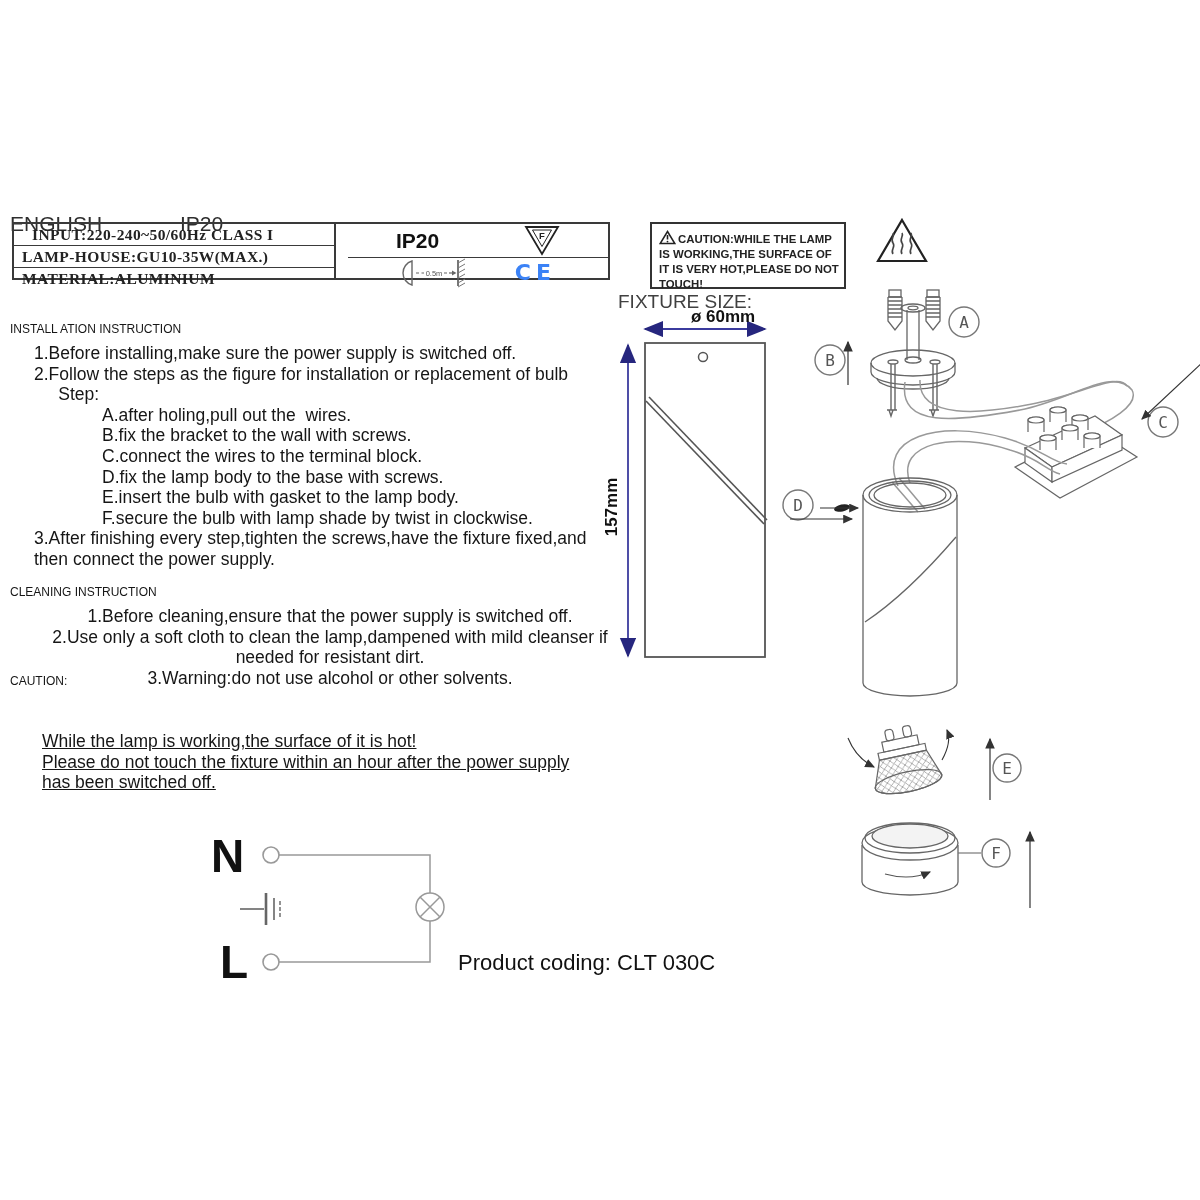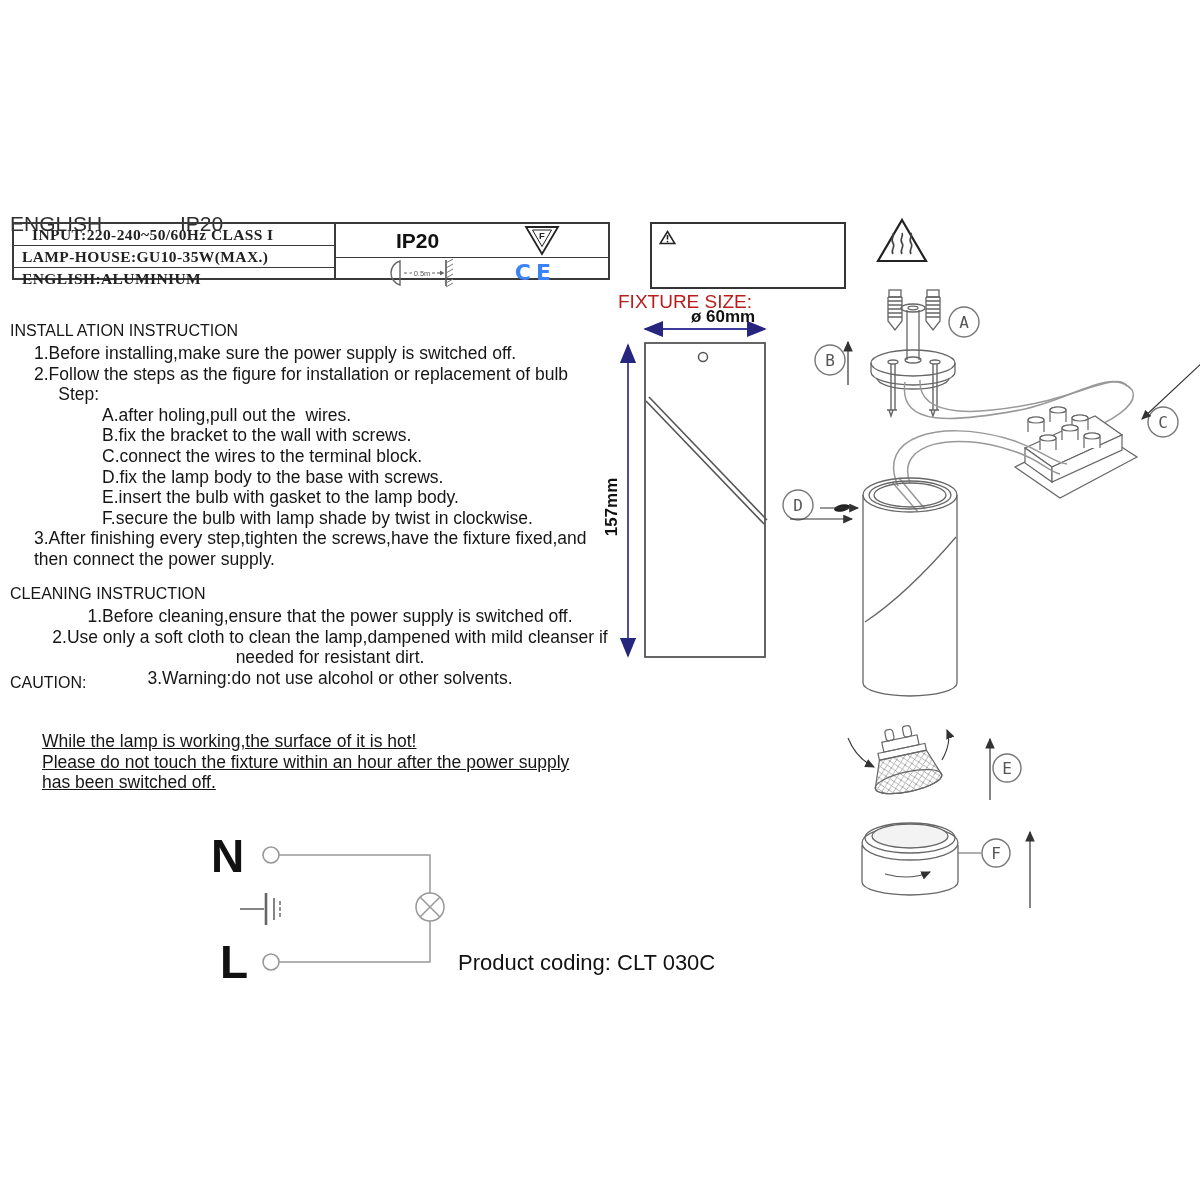--- a/index.html
+++ b/index.html
@@ -74,7 +74,7 @@
       <path d="M8.5,1.5 L15.8,13.5 L1.2,13.5 Z" fill="none" stroke="#222" stroke-width="1.5"></path>
       <path d="M8.5,5 V9.5" stroke="#222" stroke-width="1.6"></path>
       <circle cx="8.5" cy="11.6" r="0.9" fill="#222"></circle>
-    </svg>
+    </svg><span>CAUTION:WHILE THE LAMP IS WORKING,THE SURFACE OF IT IS VERY HOT,PLEASE DO NOT TOUCH!</span>
   </div>
 
   <svg class="abs" style="left:874px;top:216px;" width="56" height="50" viewBox="0 0 56 50">

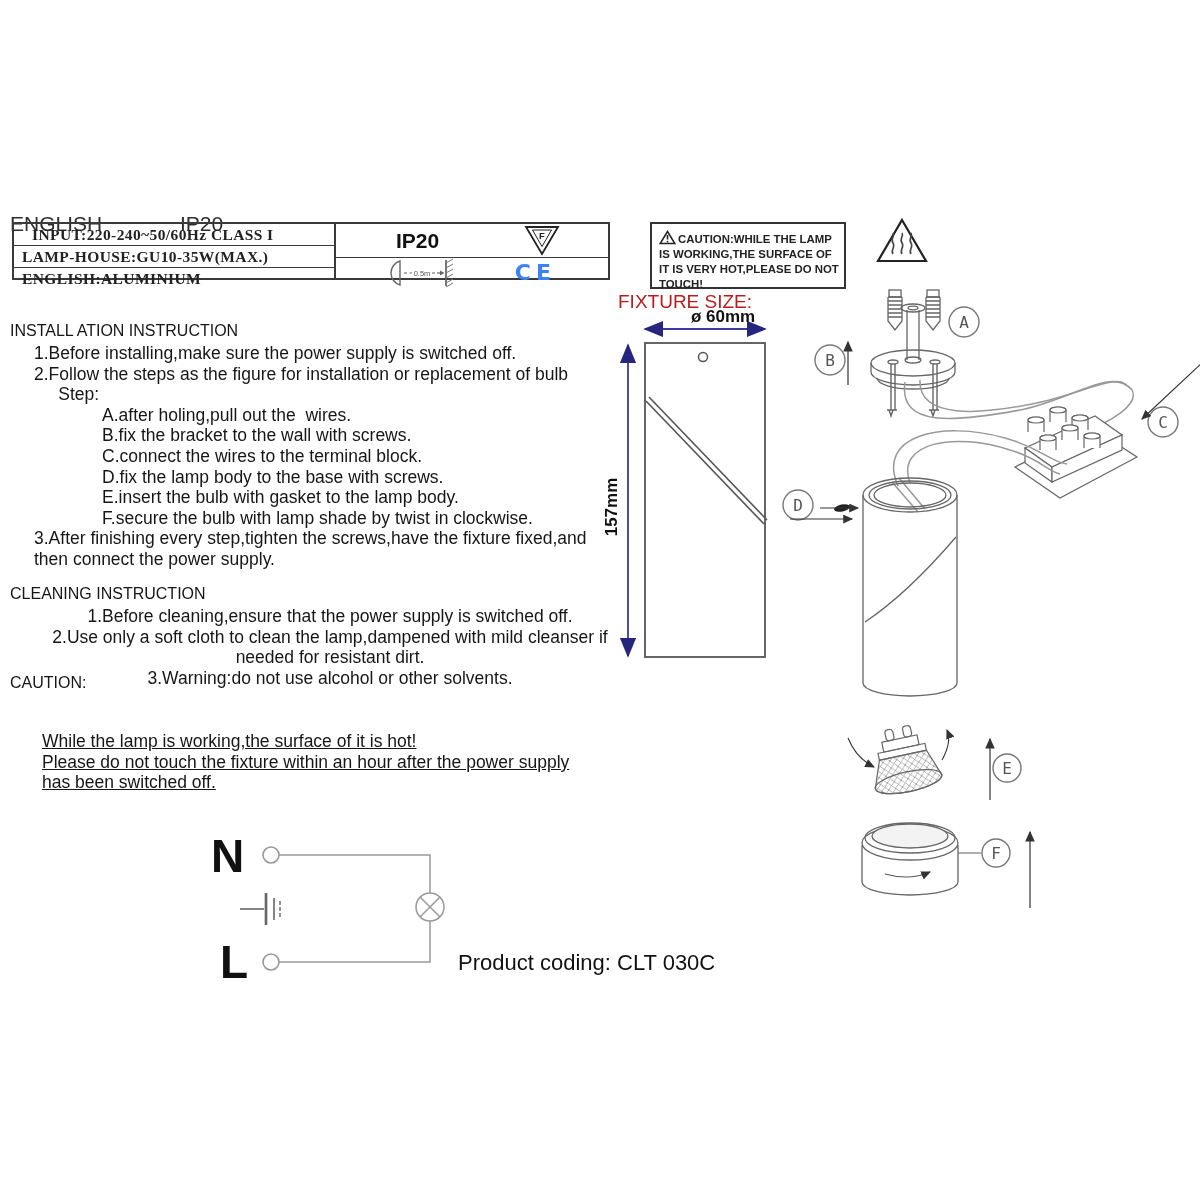--- a/index.html
+++ b/index.html
@@ -43,7 +43,7 @@
     <div class="lcol">
       <div class="lrow">INPUT:220-240~50/60Hz  CLASS I</div>
       <div class="lrow">LAMP-HOUSE:GU10-35W(MAX.)</div>
-      <div class="lrow">ENGLISH:ALUMINIUM</div>
+      <div class="lrow">MATERIAL:ALUMINIUM</div>
     </div>
     <div class="rcol">
       <div class="rrow1">

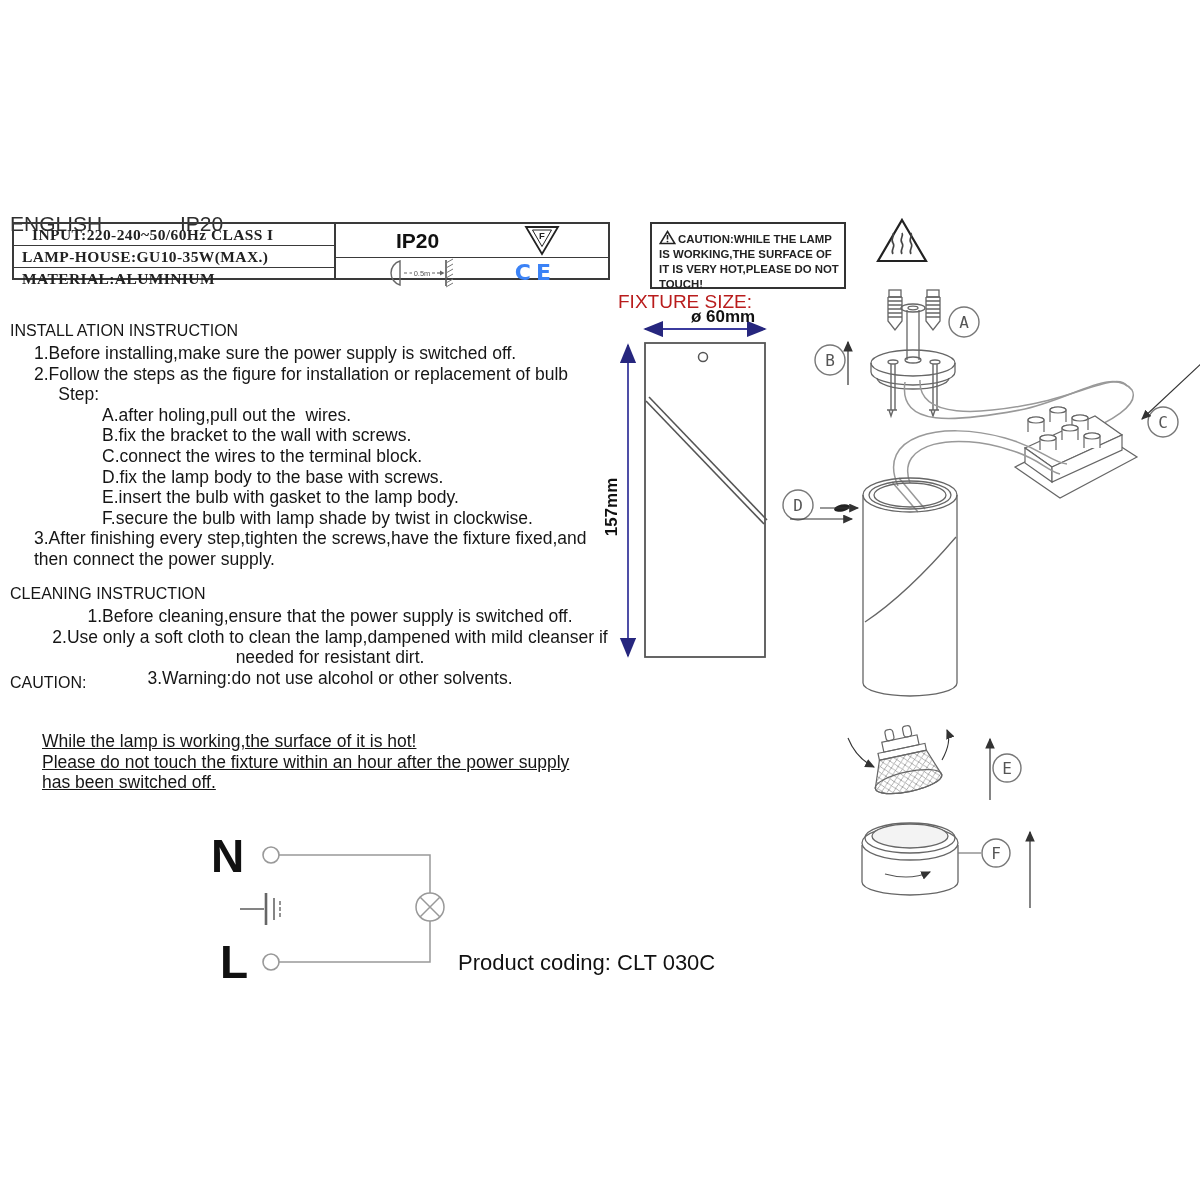--- a/index.html
+++ b/index.html
@@ -16,7 +16,7 @@
   .spec .lrow+.lrow{border-top:1.5px solid #3a3a3a;padding-left:8px;}
   .spec .rcol{position:absolute;left:322px;top:0;right:0;height:100%;}
   .spec .rrow1{height:33px;display:flex;align-items:center;justify-content:space-between;padding:0 48px 0 60px;box-sizing:border-box;}
-  .spec .rrow2{height:30px;border-top:1.5px solid #3a3a3a;display:flex;align-items:center;justify-content:space-between;padding:0 52px 0 46px;box-sizing:border-box;}
+  .spec .rrow2{height:30px;border-top:1.5px solid #3a3a3a;display:flex;align-items:center;justify-content:space-between;padding:0 52px 0 46px;box-sizing:border-box;margin-left:12px;}
   .ip20{font-size:21px;font-weight:700;color:#111;}
   .ce{font-size:22px;font-weight:600;letter-spacing:5px;color:#3b82f6;font-family:"DejaVu Sans",sans-serif;}
   

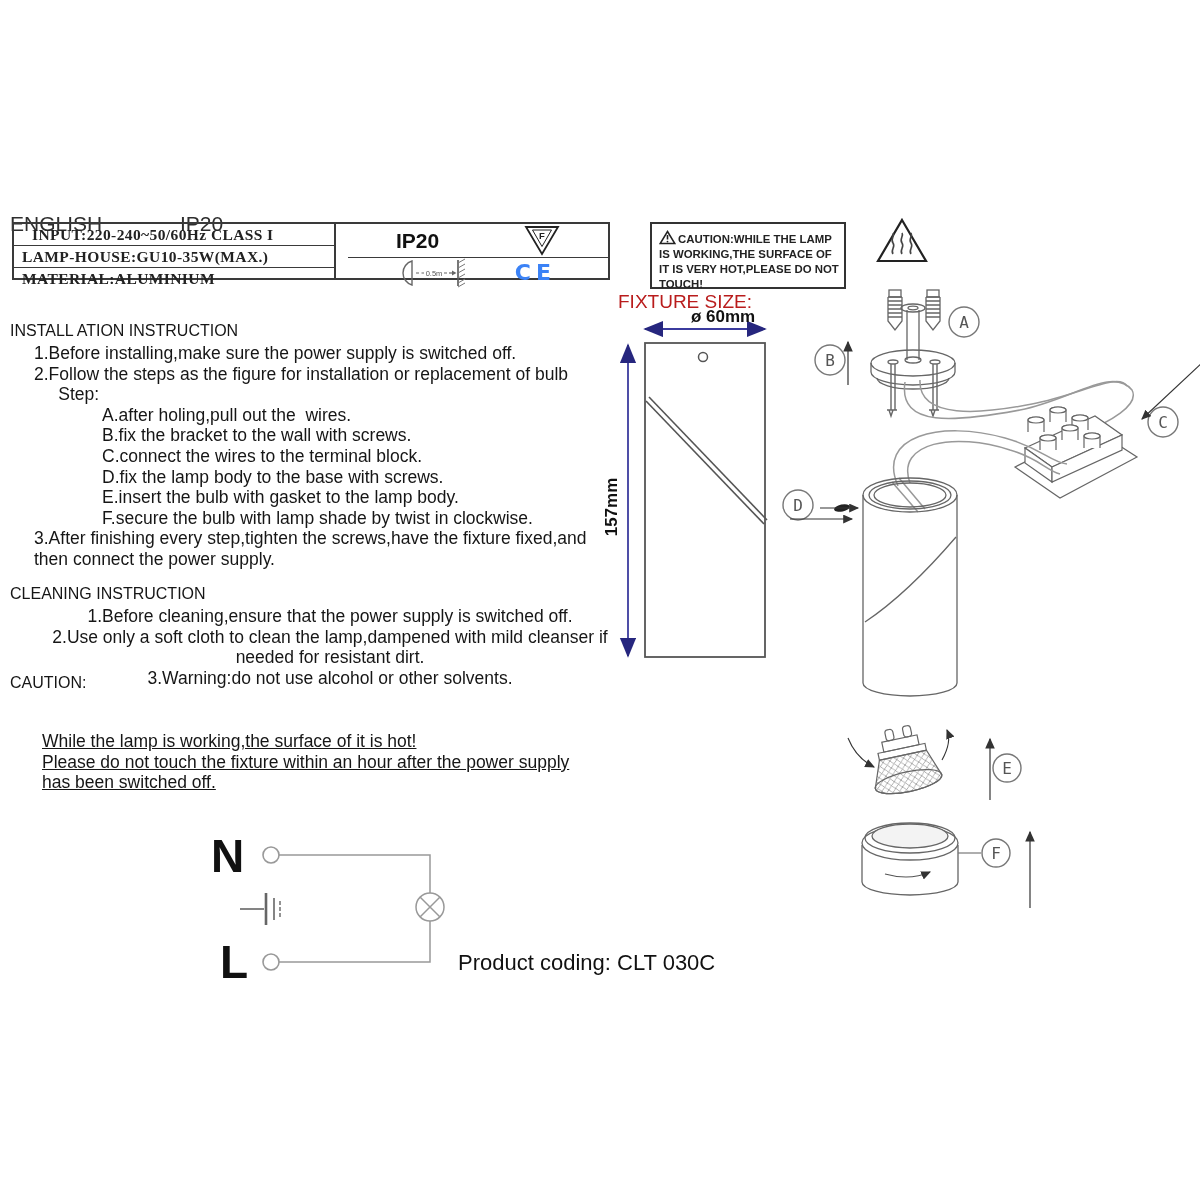--- a/index.html
+++ b/index.html
@@ -26,7 +26,7 @@
   
   .t-title{font-size:16px;color:#161616;}
   .t-body{font-size:17.5px;line-height:20.6px;white-space:pre-wrap;color:#161616;}
-  .fixlbl{font-size:19px;color:#b91c1c;}
+  .fixlbl{font-size:19px;color:#404040;}
   .prod{font-size:22px;color:#111;}
   svg text{font-family:"Liberation Sans",sans-serif;}
   .eng{font-family:"DejaVu Sans Mono",monospace;font-size:16px;fill:#555;}

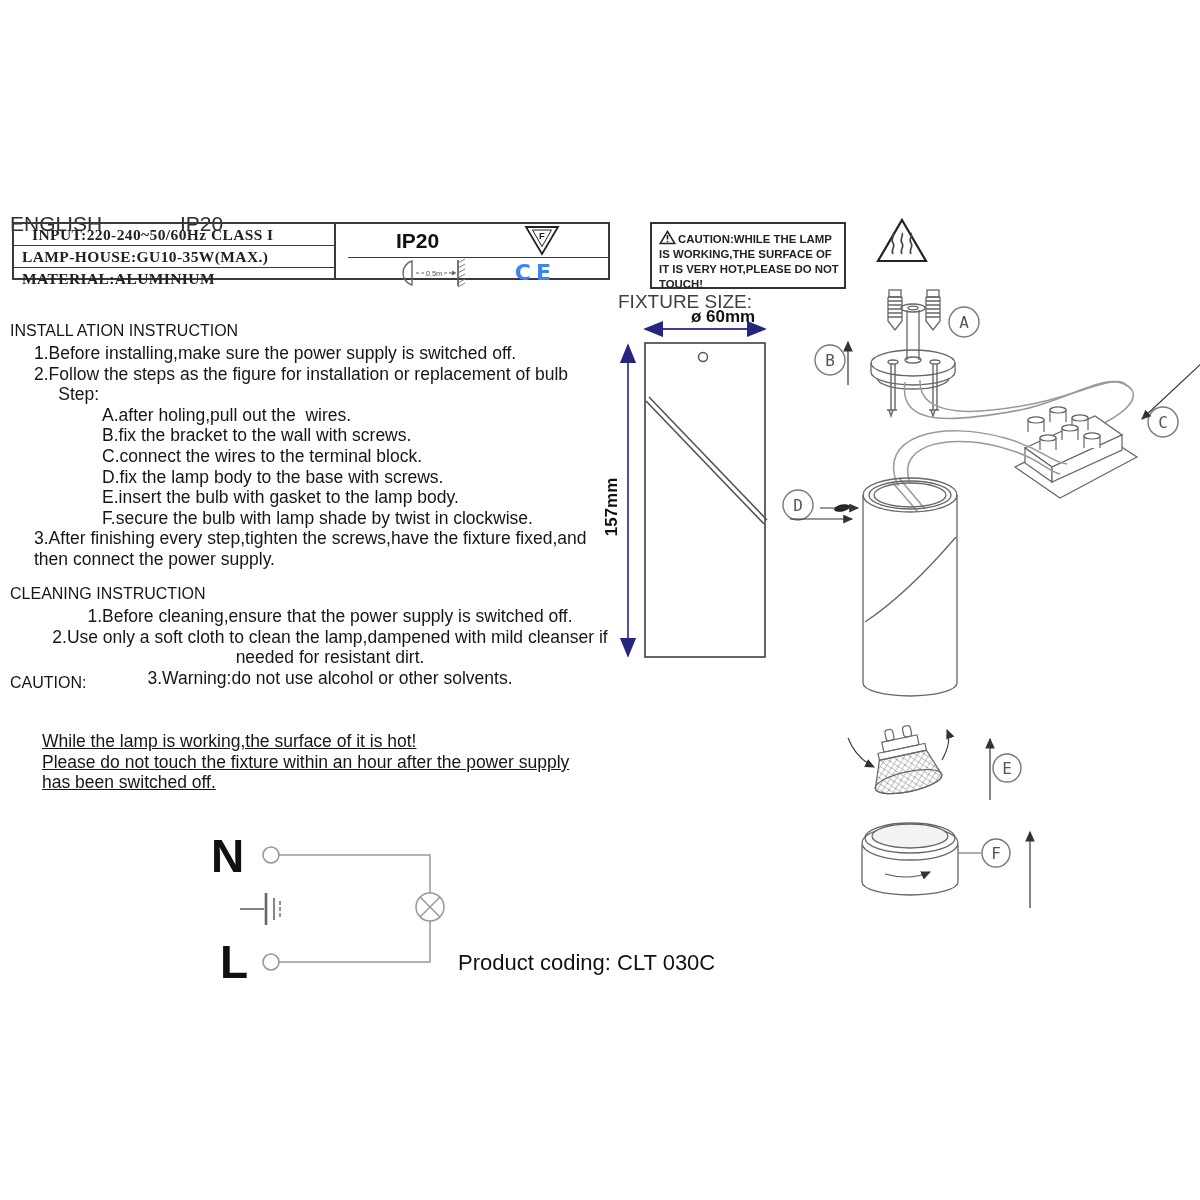--- a/index.html
+++ b/index.html
@@ -24,7 +24,7 @@
         font-size:11.4px;font-weight:600;line-height:1.32;color:#222;padding:6px 5px 0 7px;}
   .cbox svg{vertical-align:-2px;margin-right:2px;}
   
-  .t-title{font-size:16px;color:#161616;}
+  .t-title{font-size:12px;color:#161616;}
   .t-body{font-size:17.5px;line-height:20.6px;white-space:pre-wrap;color:#161616;}
   .fixlbl{font-size:19px;color:#404040;}
   .prod{font-size:22px;color:#111;}

